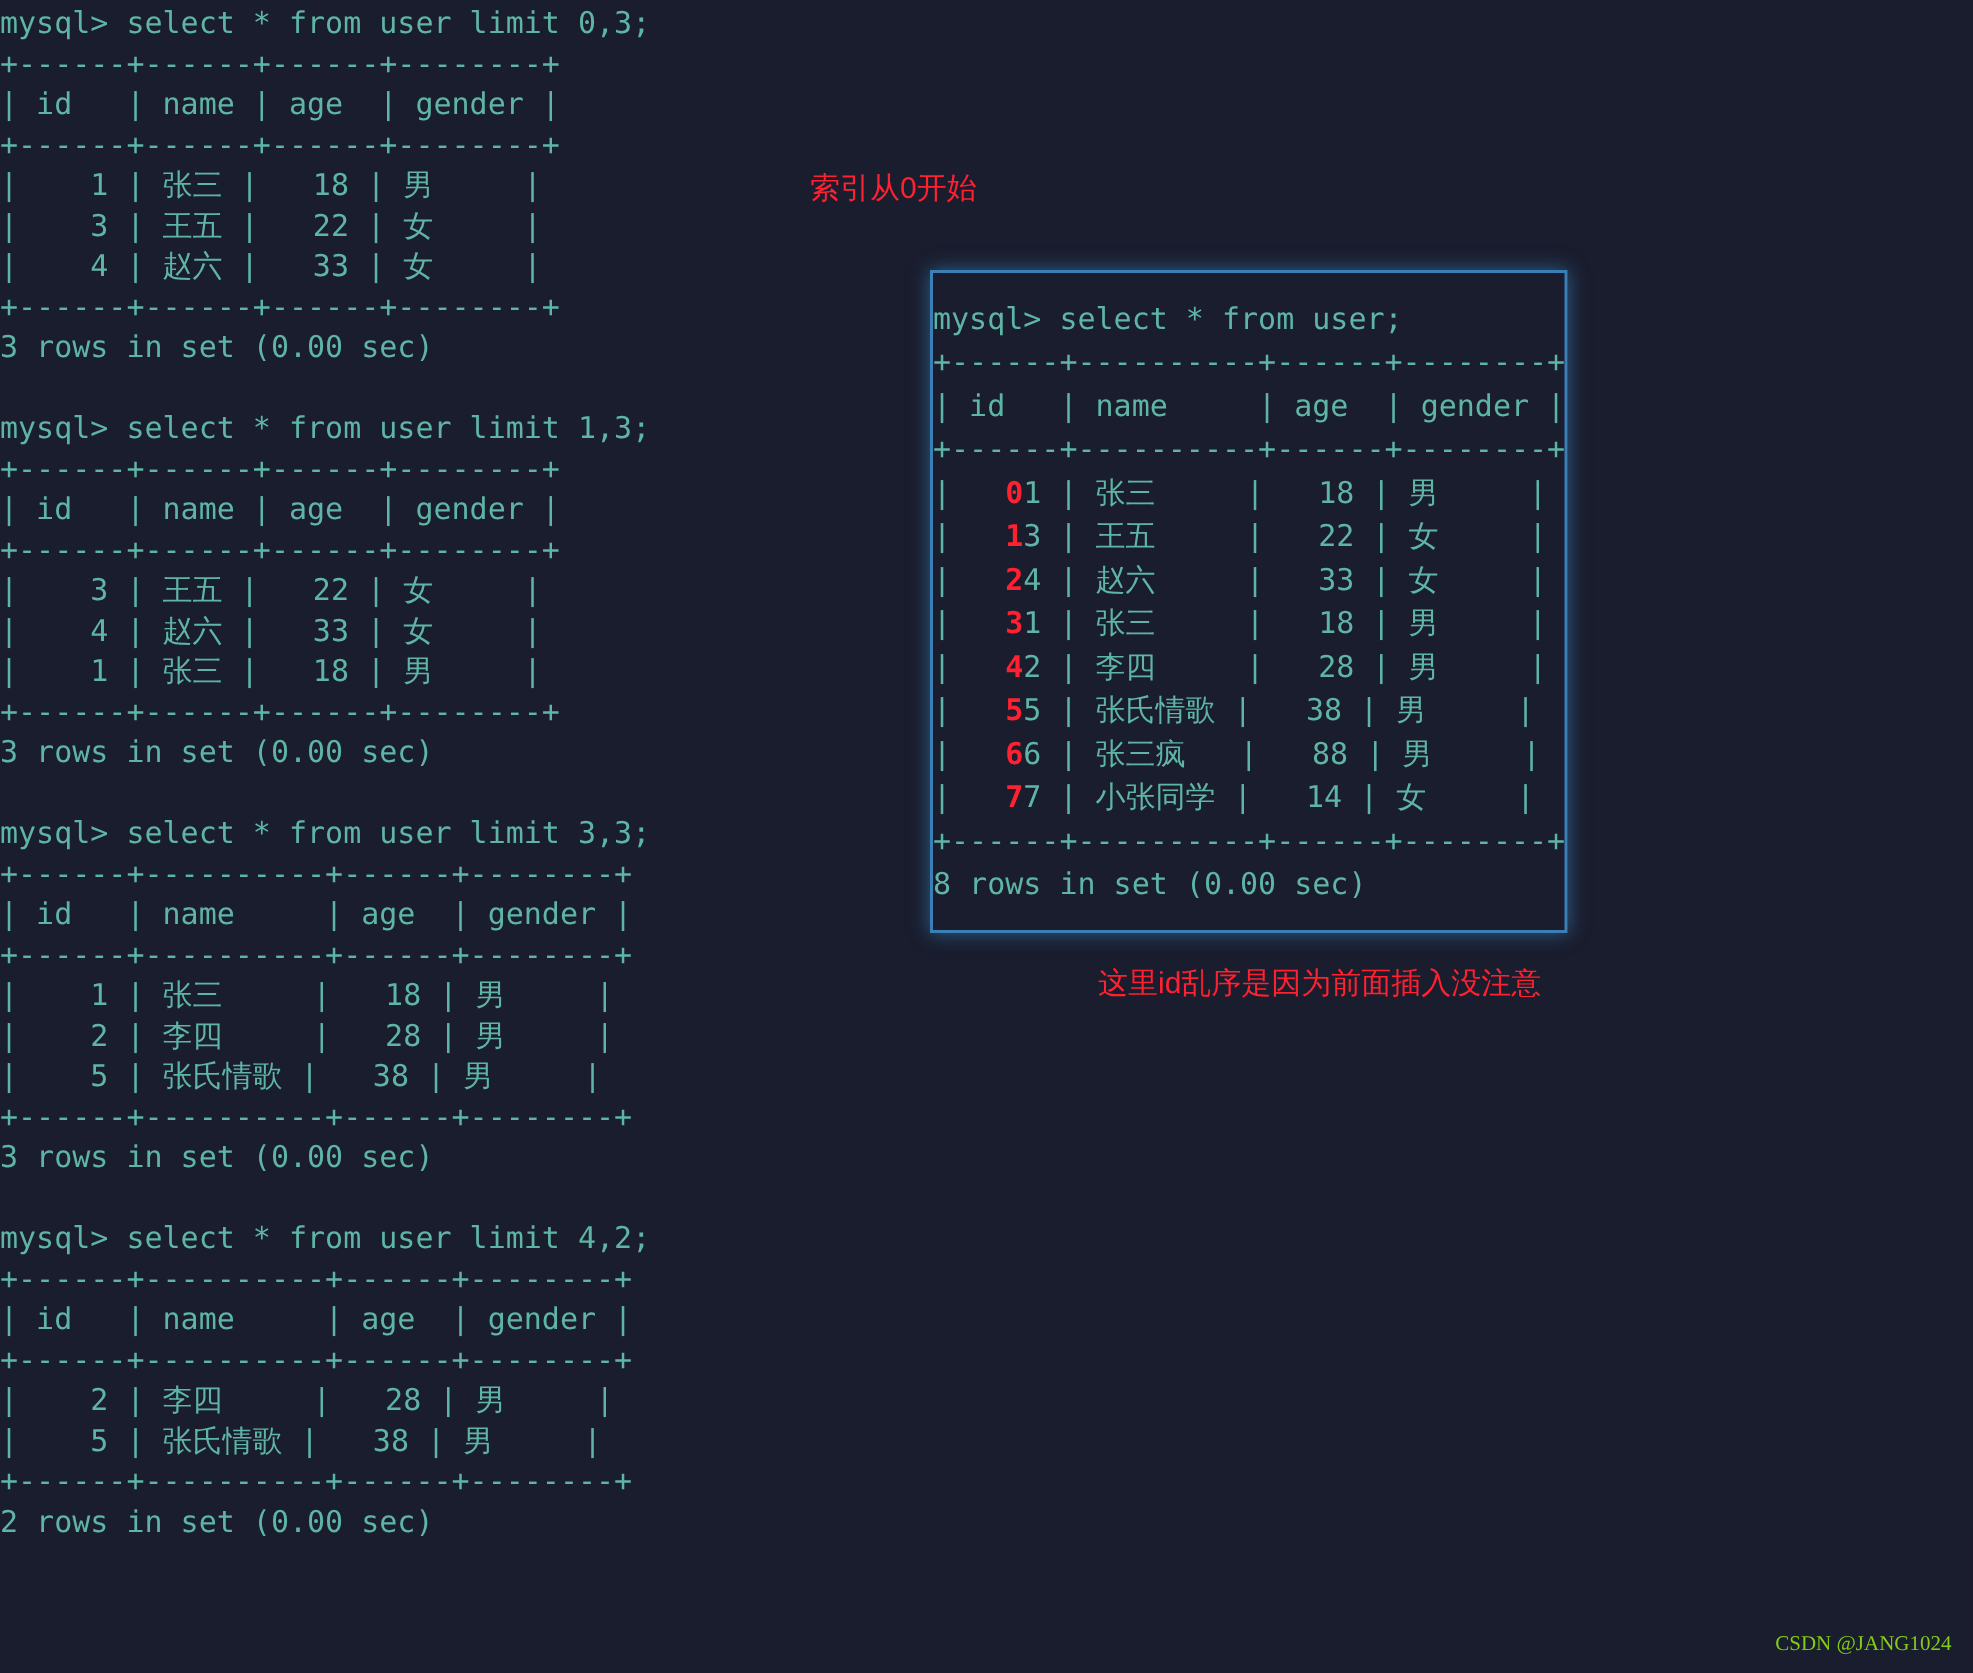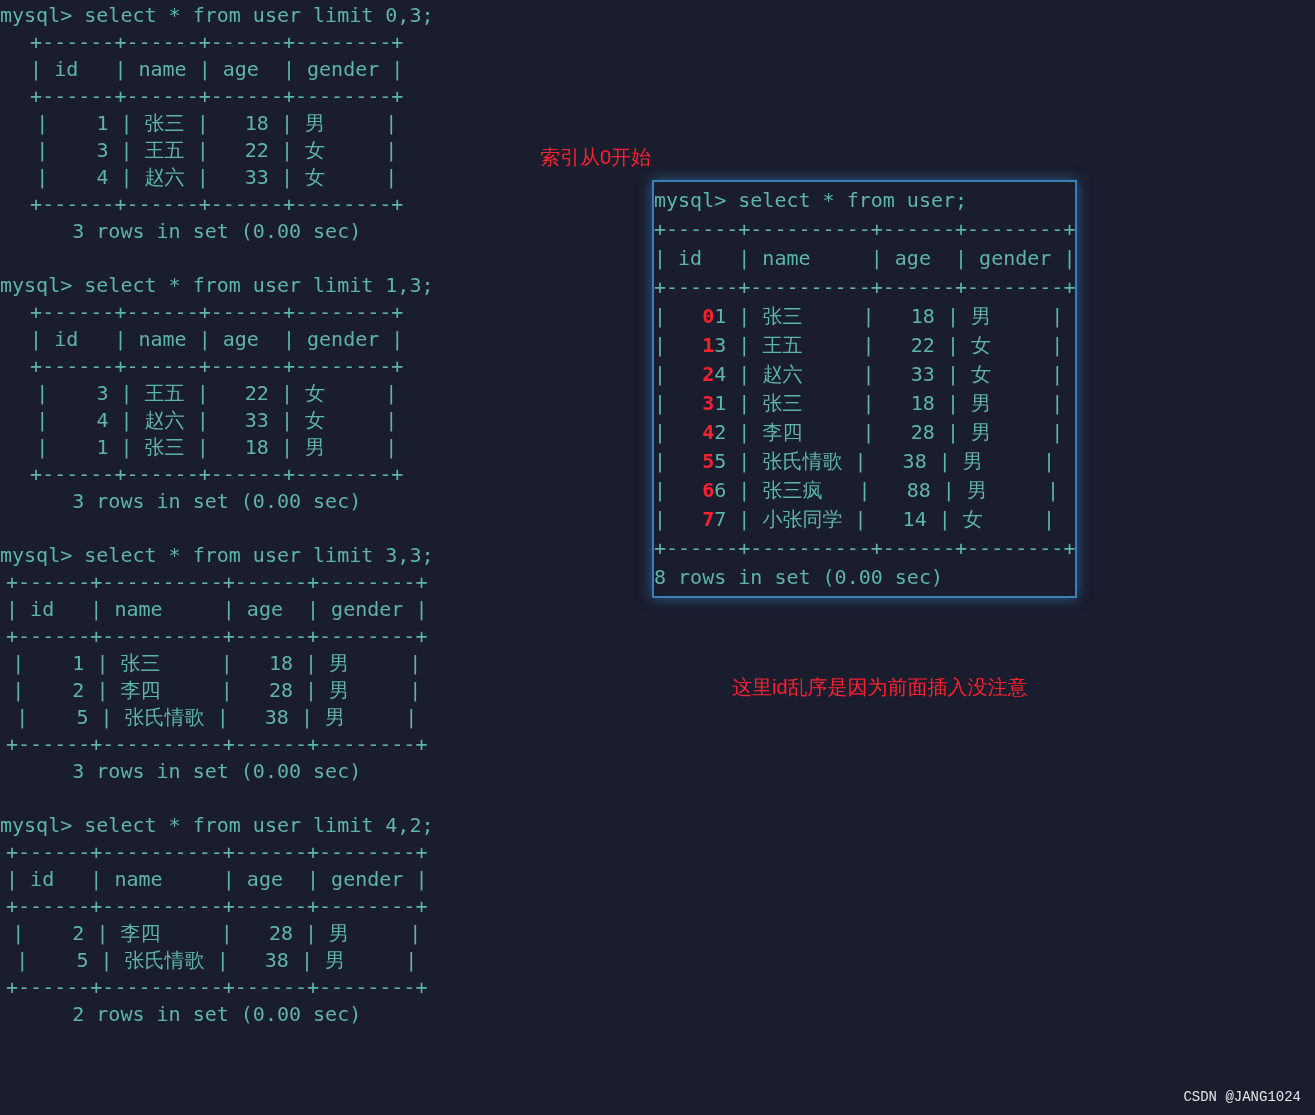--- a/index.html
+++ b/index.html
@@ -20,7 +20,6 @@
     left: 0;
     white-space: pre;
     line-height: 1.35;
-    text-align: center;
   }
   .right-panel {
     position: absolute;

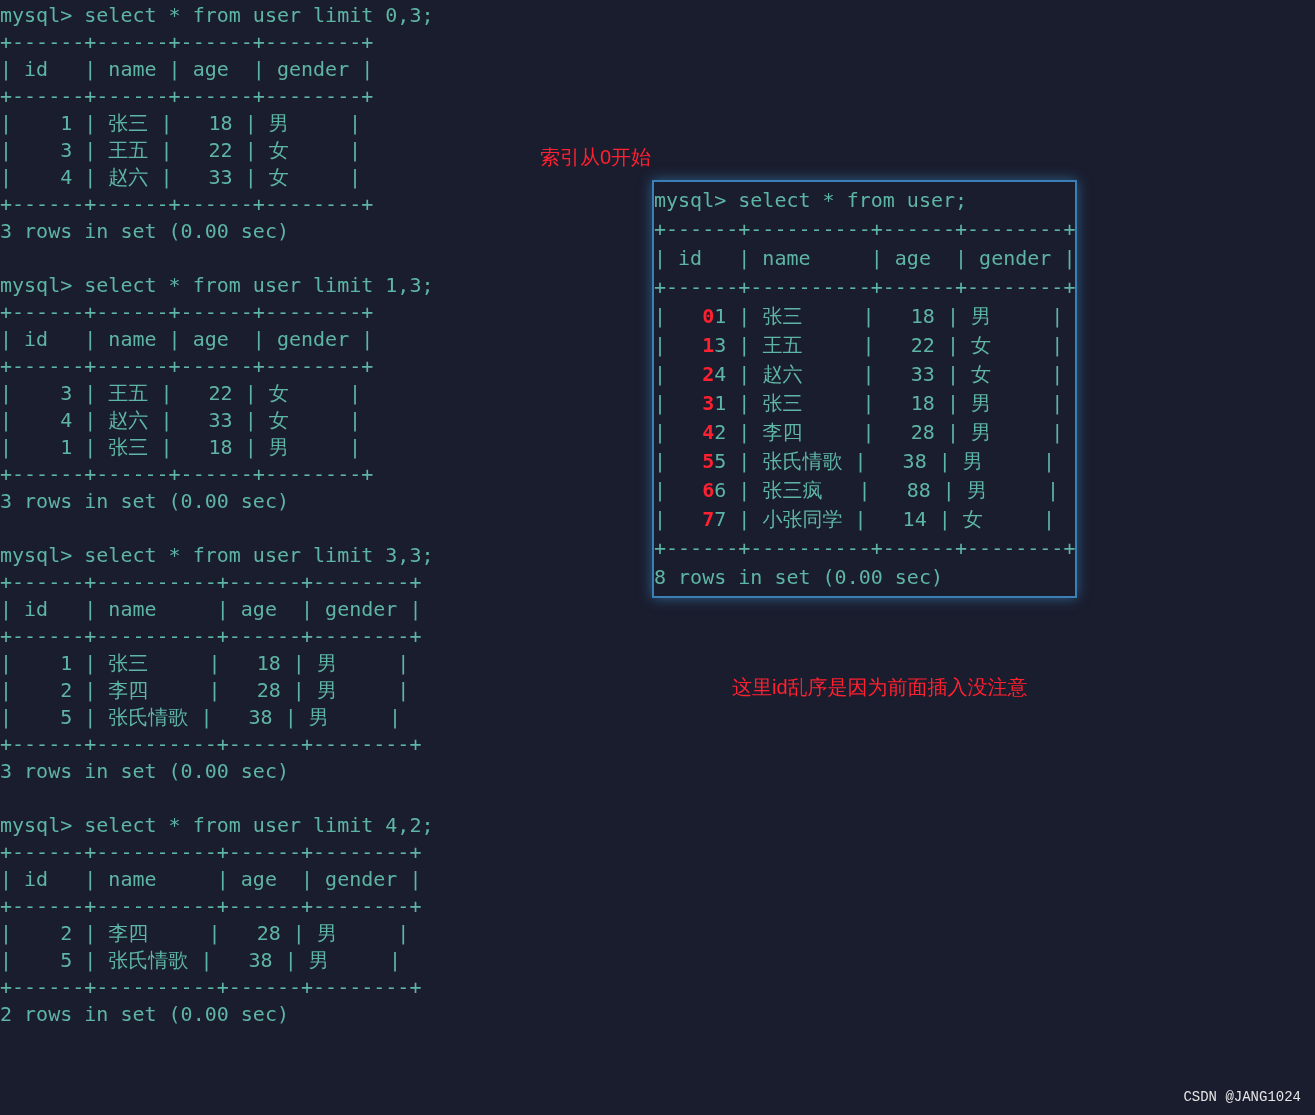--- a/index.html
+++ b/index.html
@@ -39,7 +39,6 @@
     font-family: "Microsoft YaHei", sans-serif;
     font-size: 20px;
     font-weight: 500;
-    margin-top: 32px;
   }
   .idx-num {
     color: #ff2030;

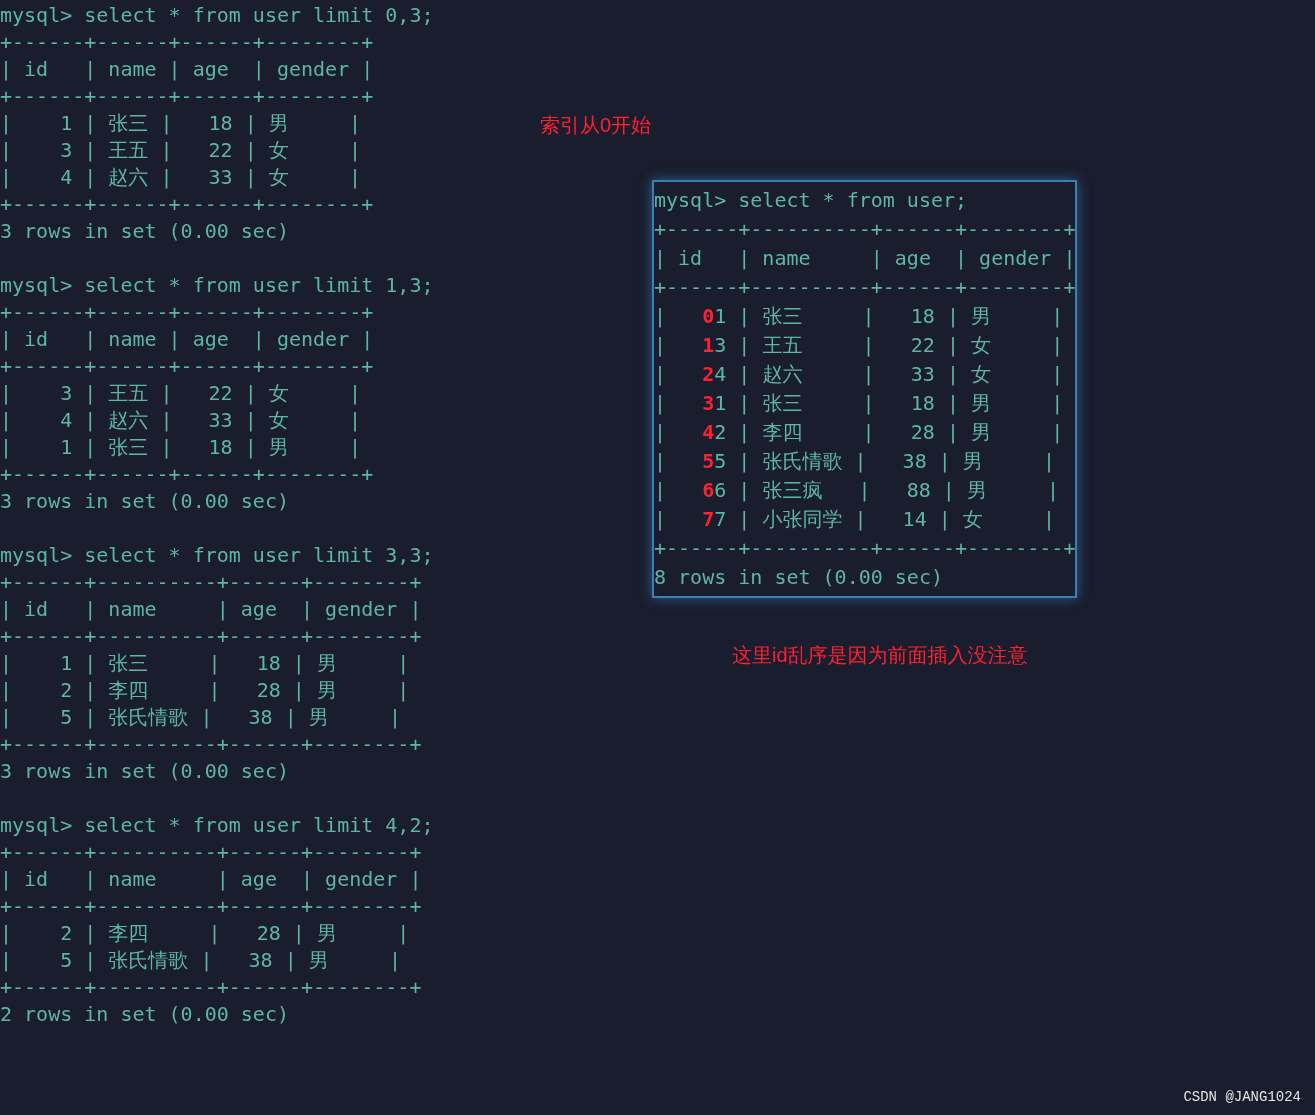--- a/index.html
+++ b/index.html
@@ -30,8 +30,7 @@
     background: #1a1d2e;
     white-space: pre;
     line-height: 1.45;
-    padding: 4px 0;
-    margin-left: 32px;
+    padding: 16px 0;
   }
   .annotation {
     position: absolute;

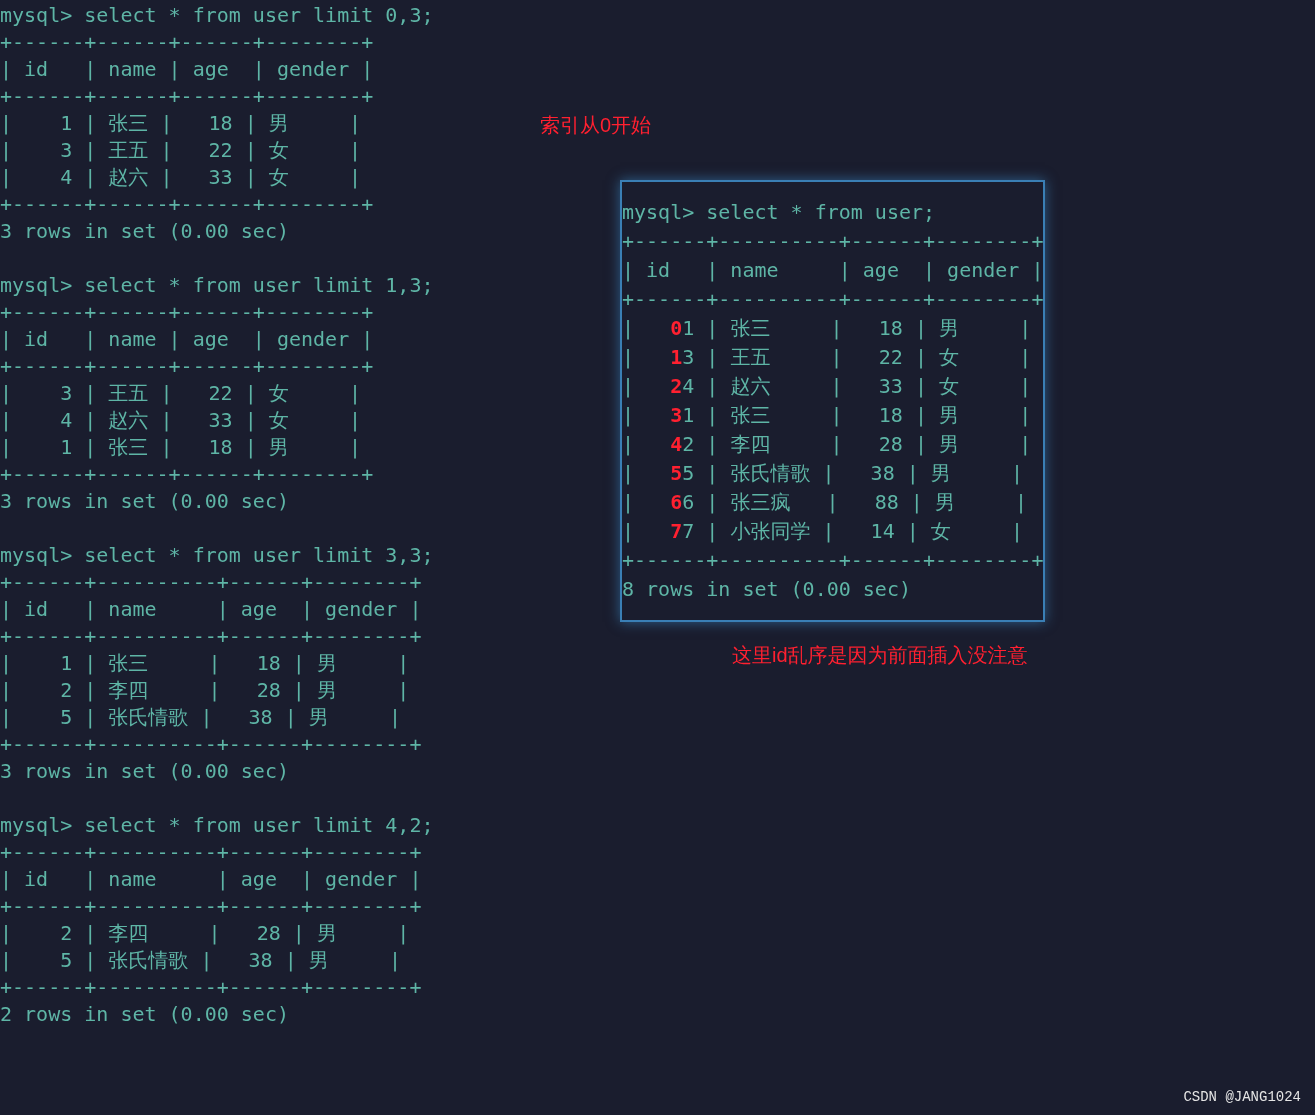--- a/index.html
+++ b/index.html
@@ -47,8 +47,8 @@
     position: absolute;
     bottom: 10px;
     right: 14px;
-    color: #e5e5e5;
-    font-family: Liberation Mono, monospace;
+    color: #84cc16;
+    font-family: Liberation Serif, serif;
     font-size: 14px;
   }
 </style>

